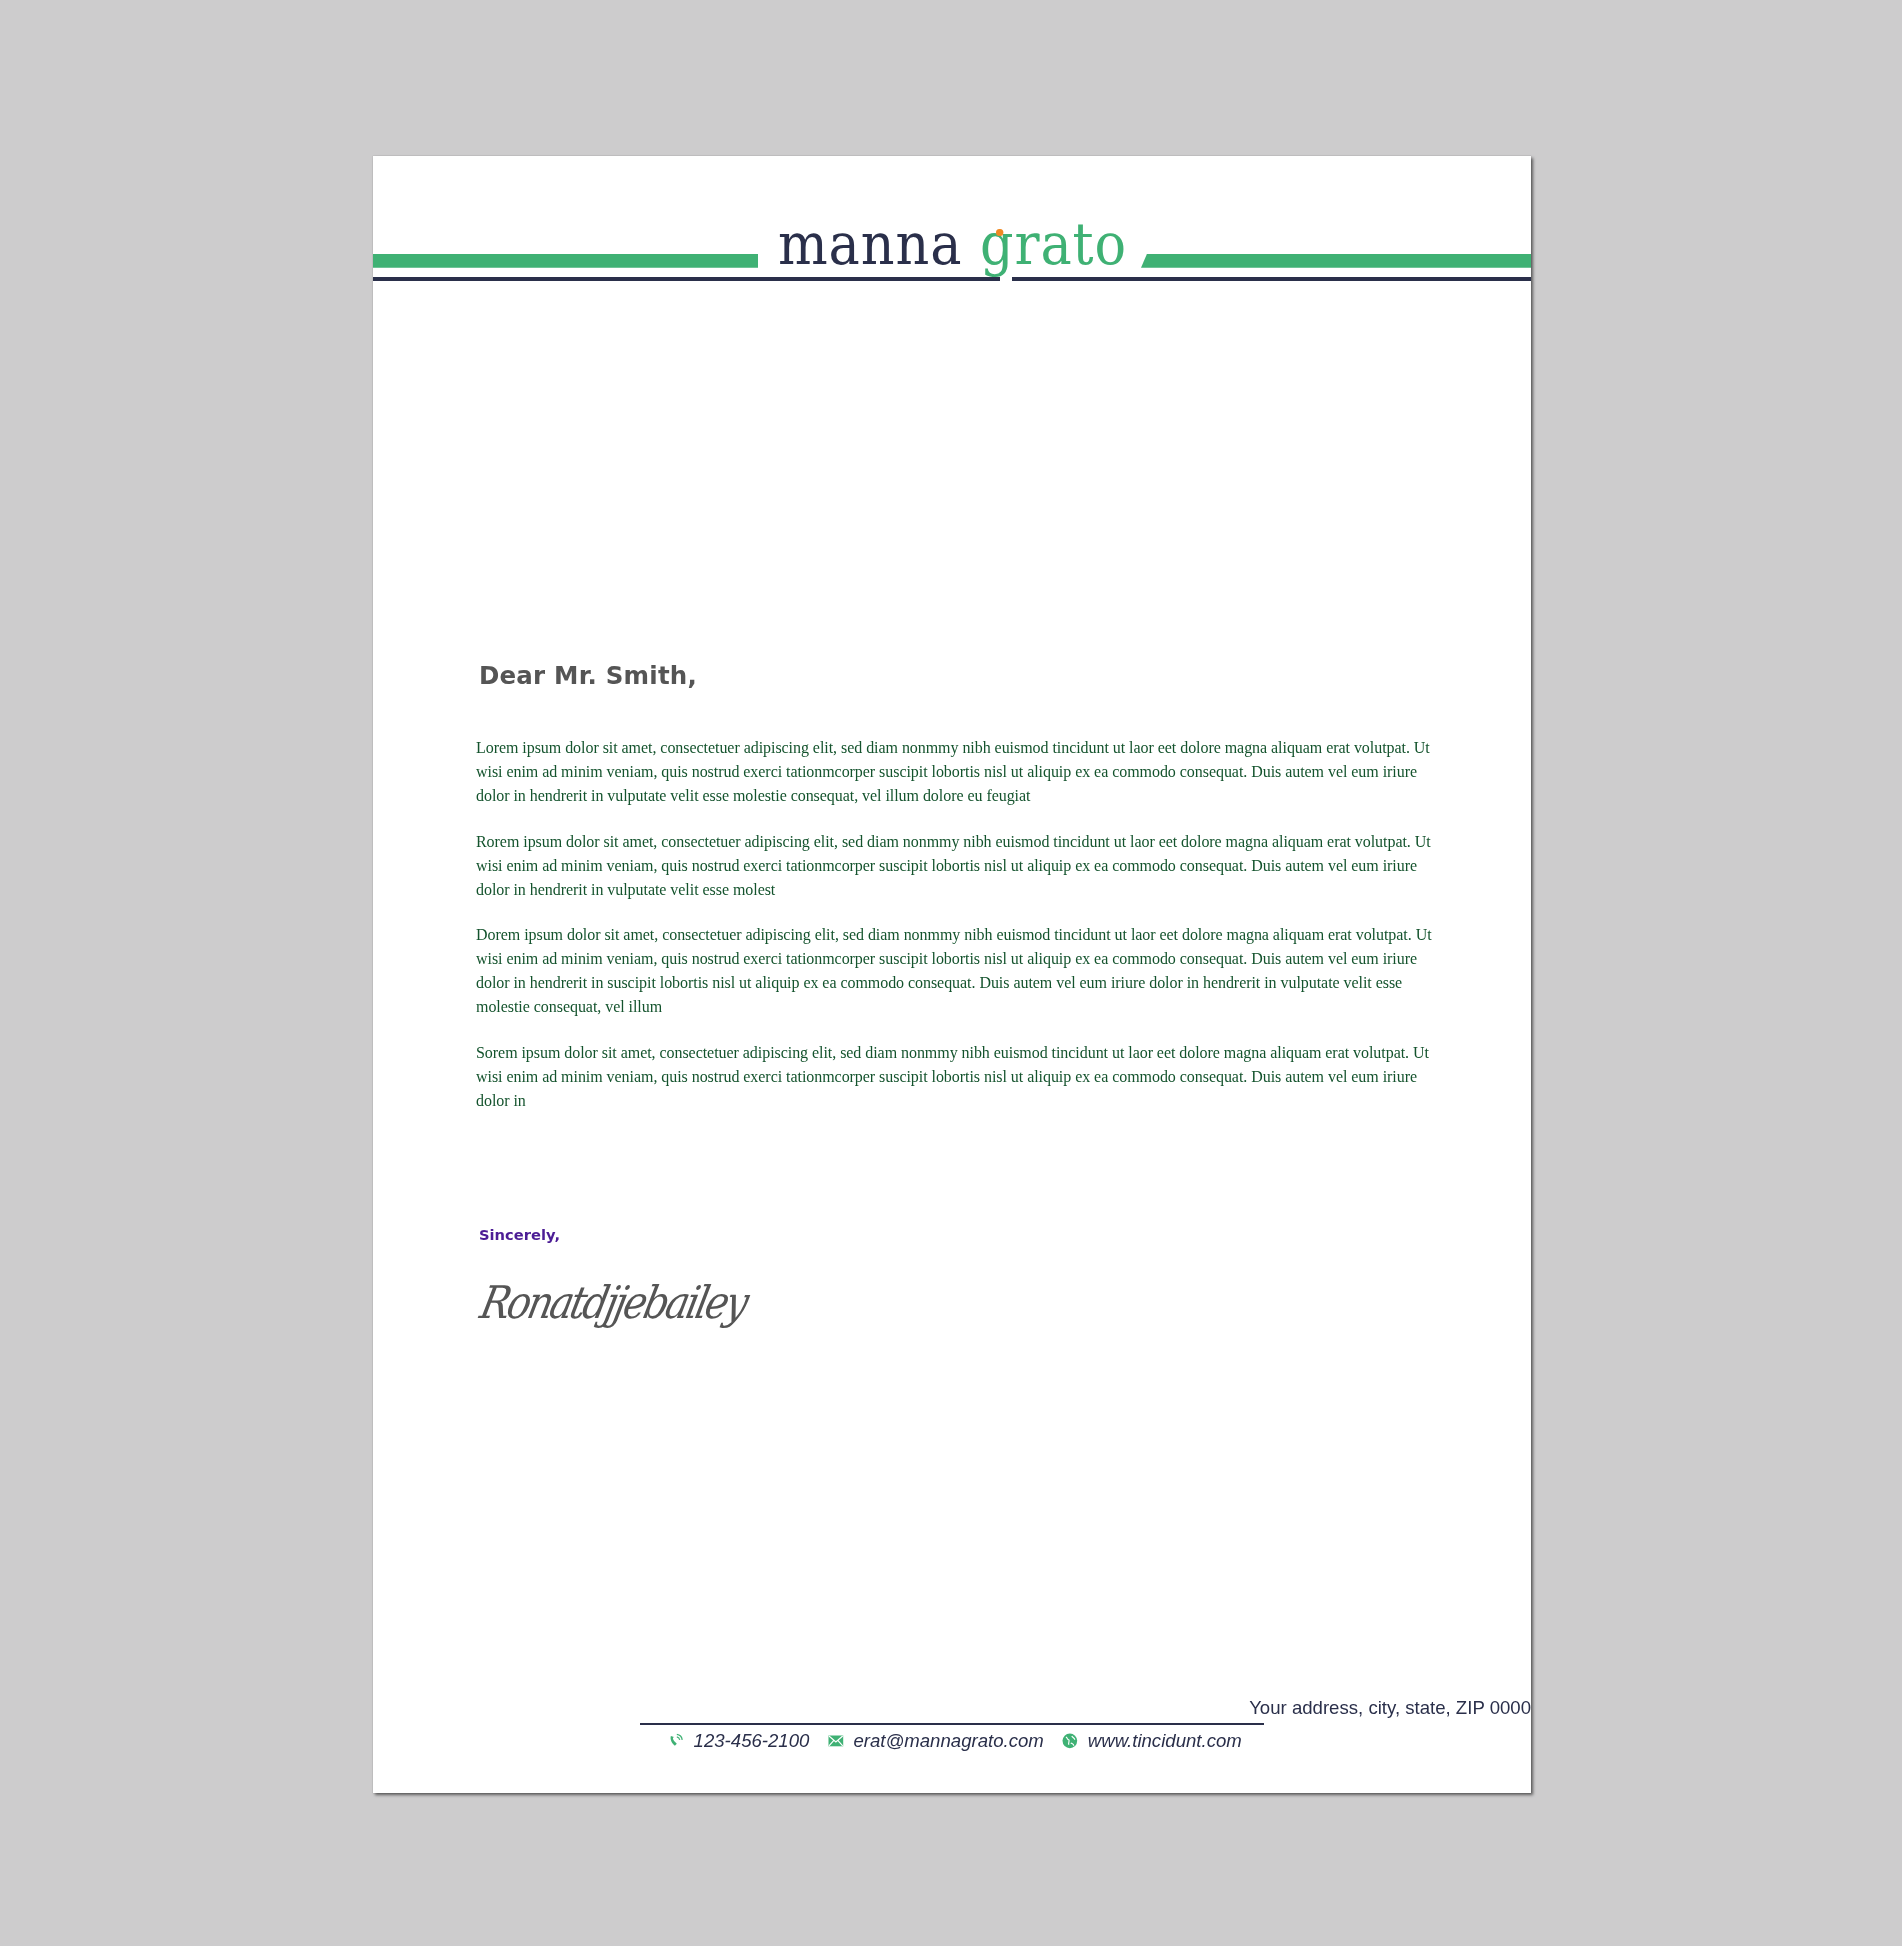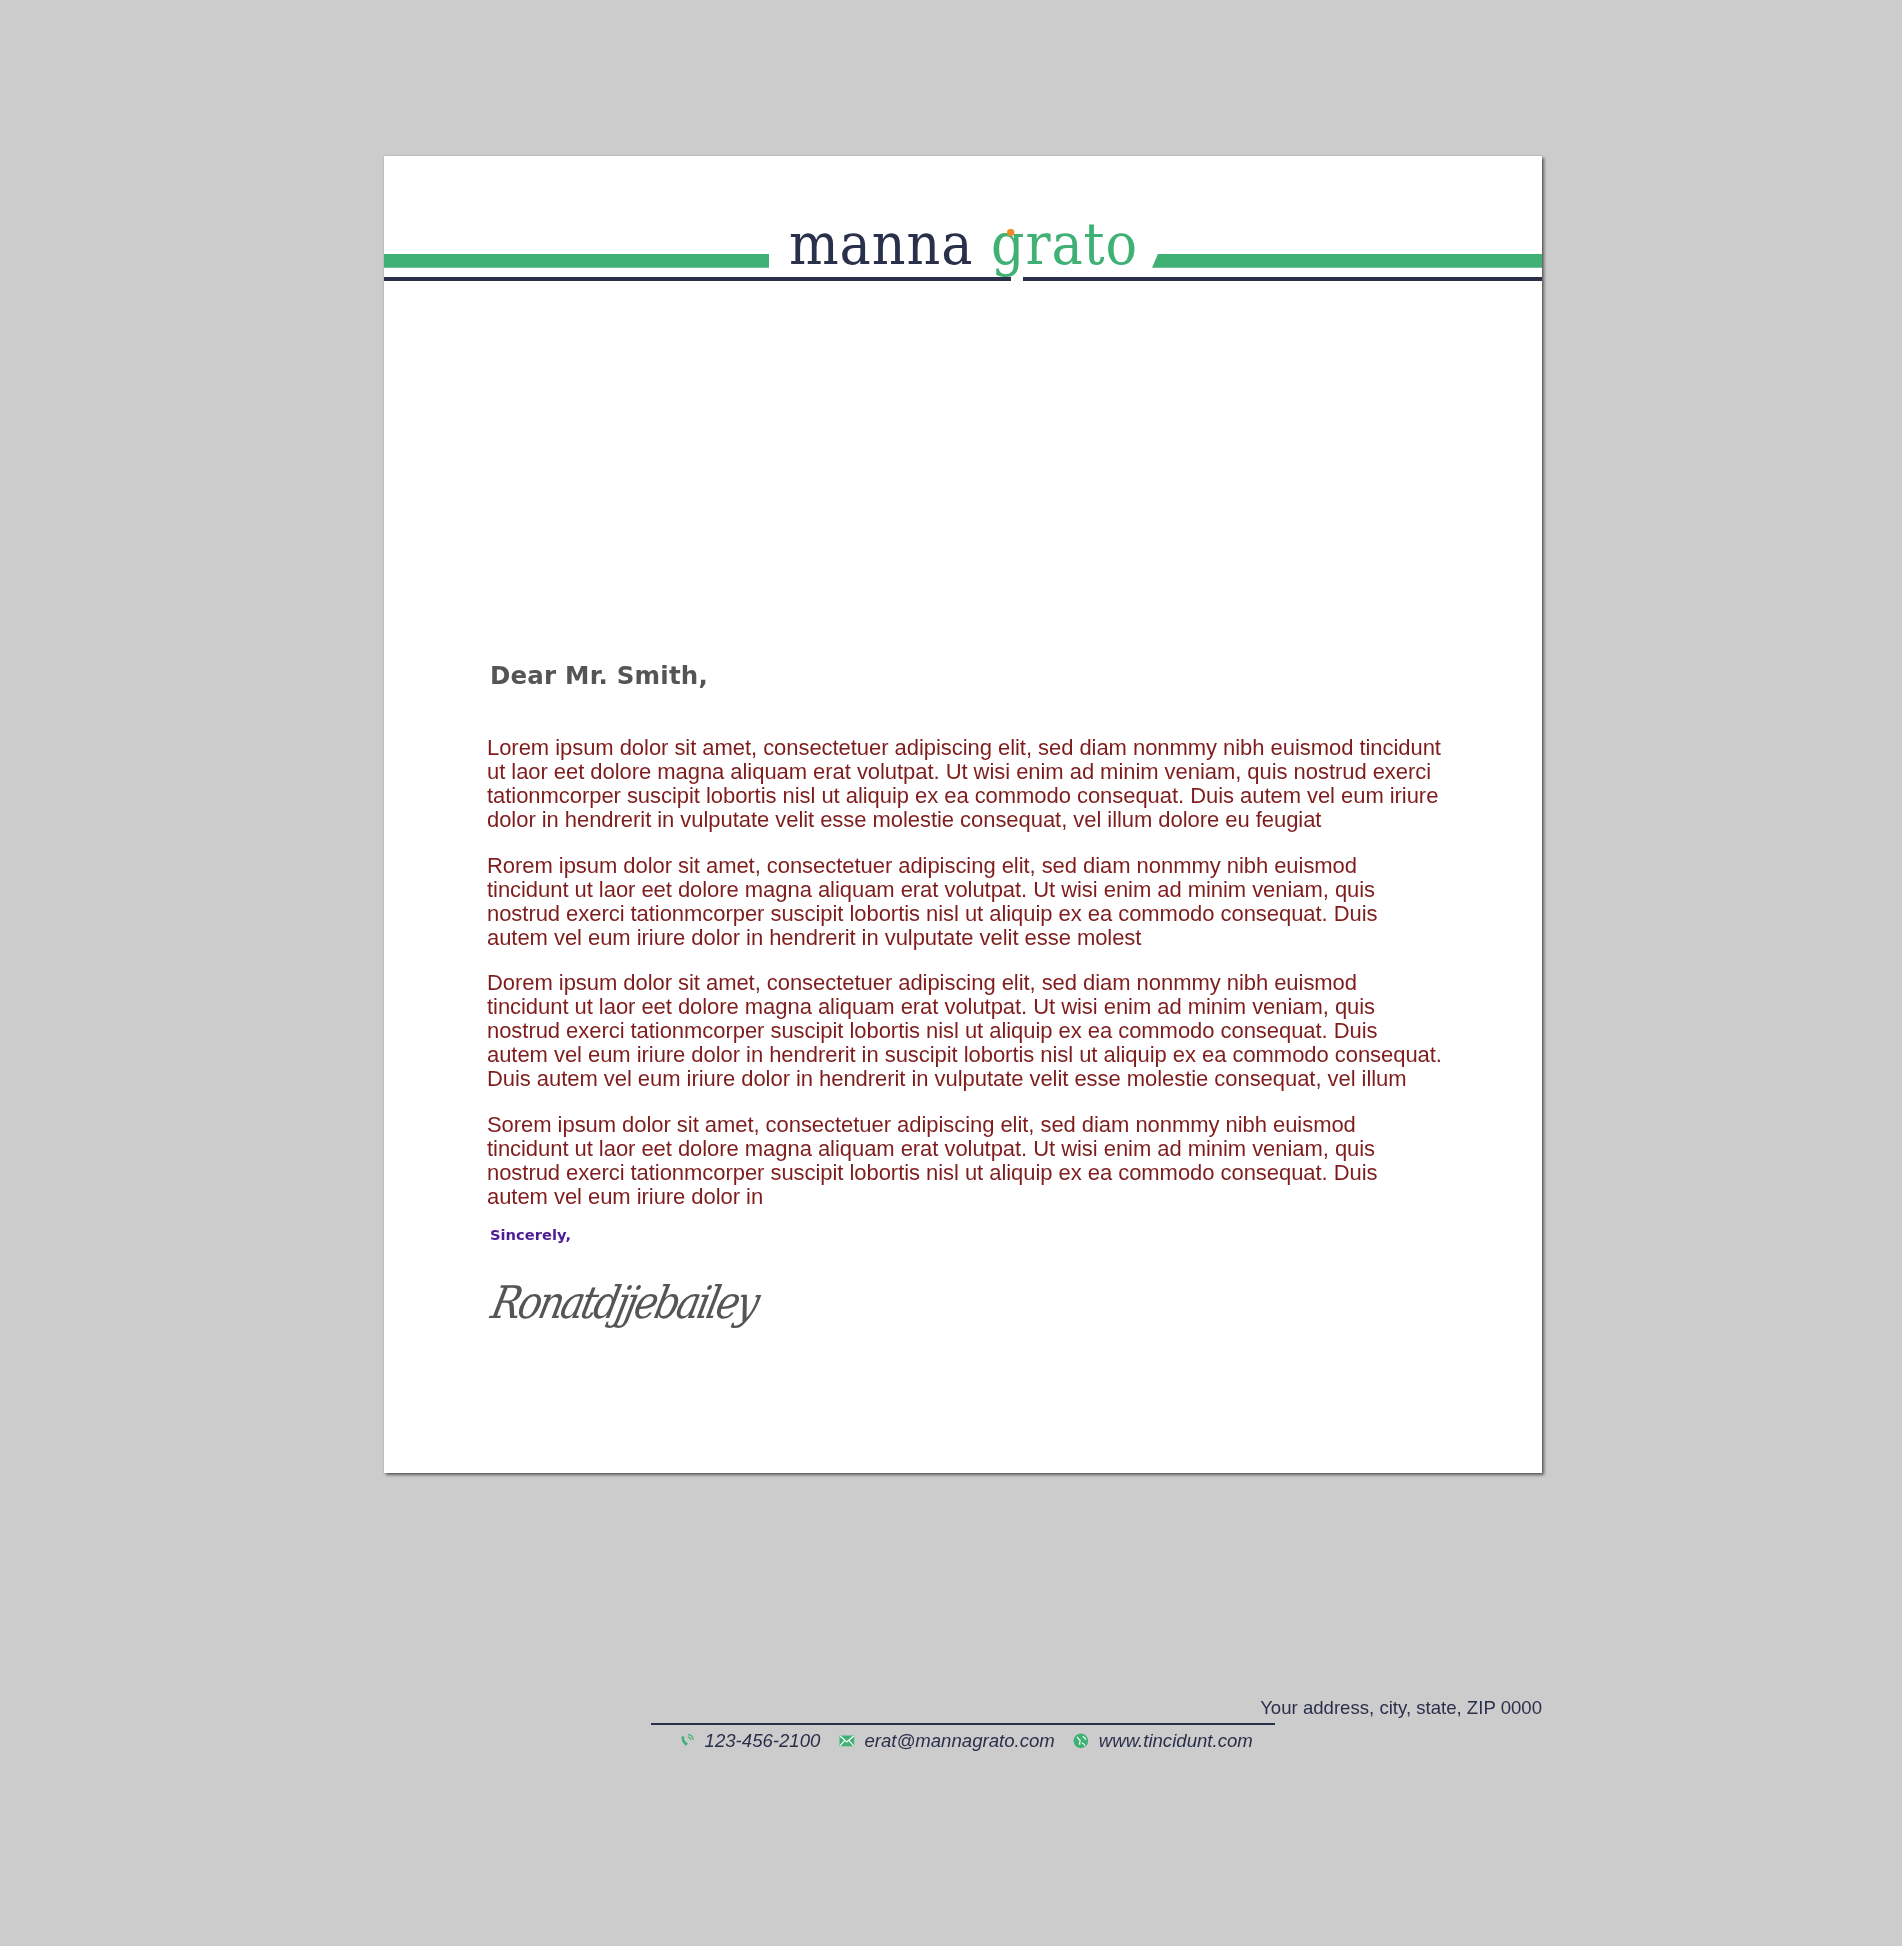--- a/index.html
+++ b/index.html
@@ -12,8 +12,8 @@
     }
     .page {
       position: absolute;
-      left: 384px; top: 156px;
-      width: 1158px; height: 1317px;
+      left: 373px; top: 156px;
+      width: 1158px; height: 1637px;
       background: #ffffff;
       box-shadow: 2px 2px 2.9px rgba(0,0,0,0.55), 0 0 1px rgba(0,0,0,0.25);
     }

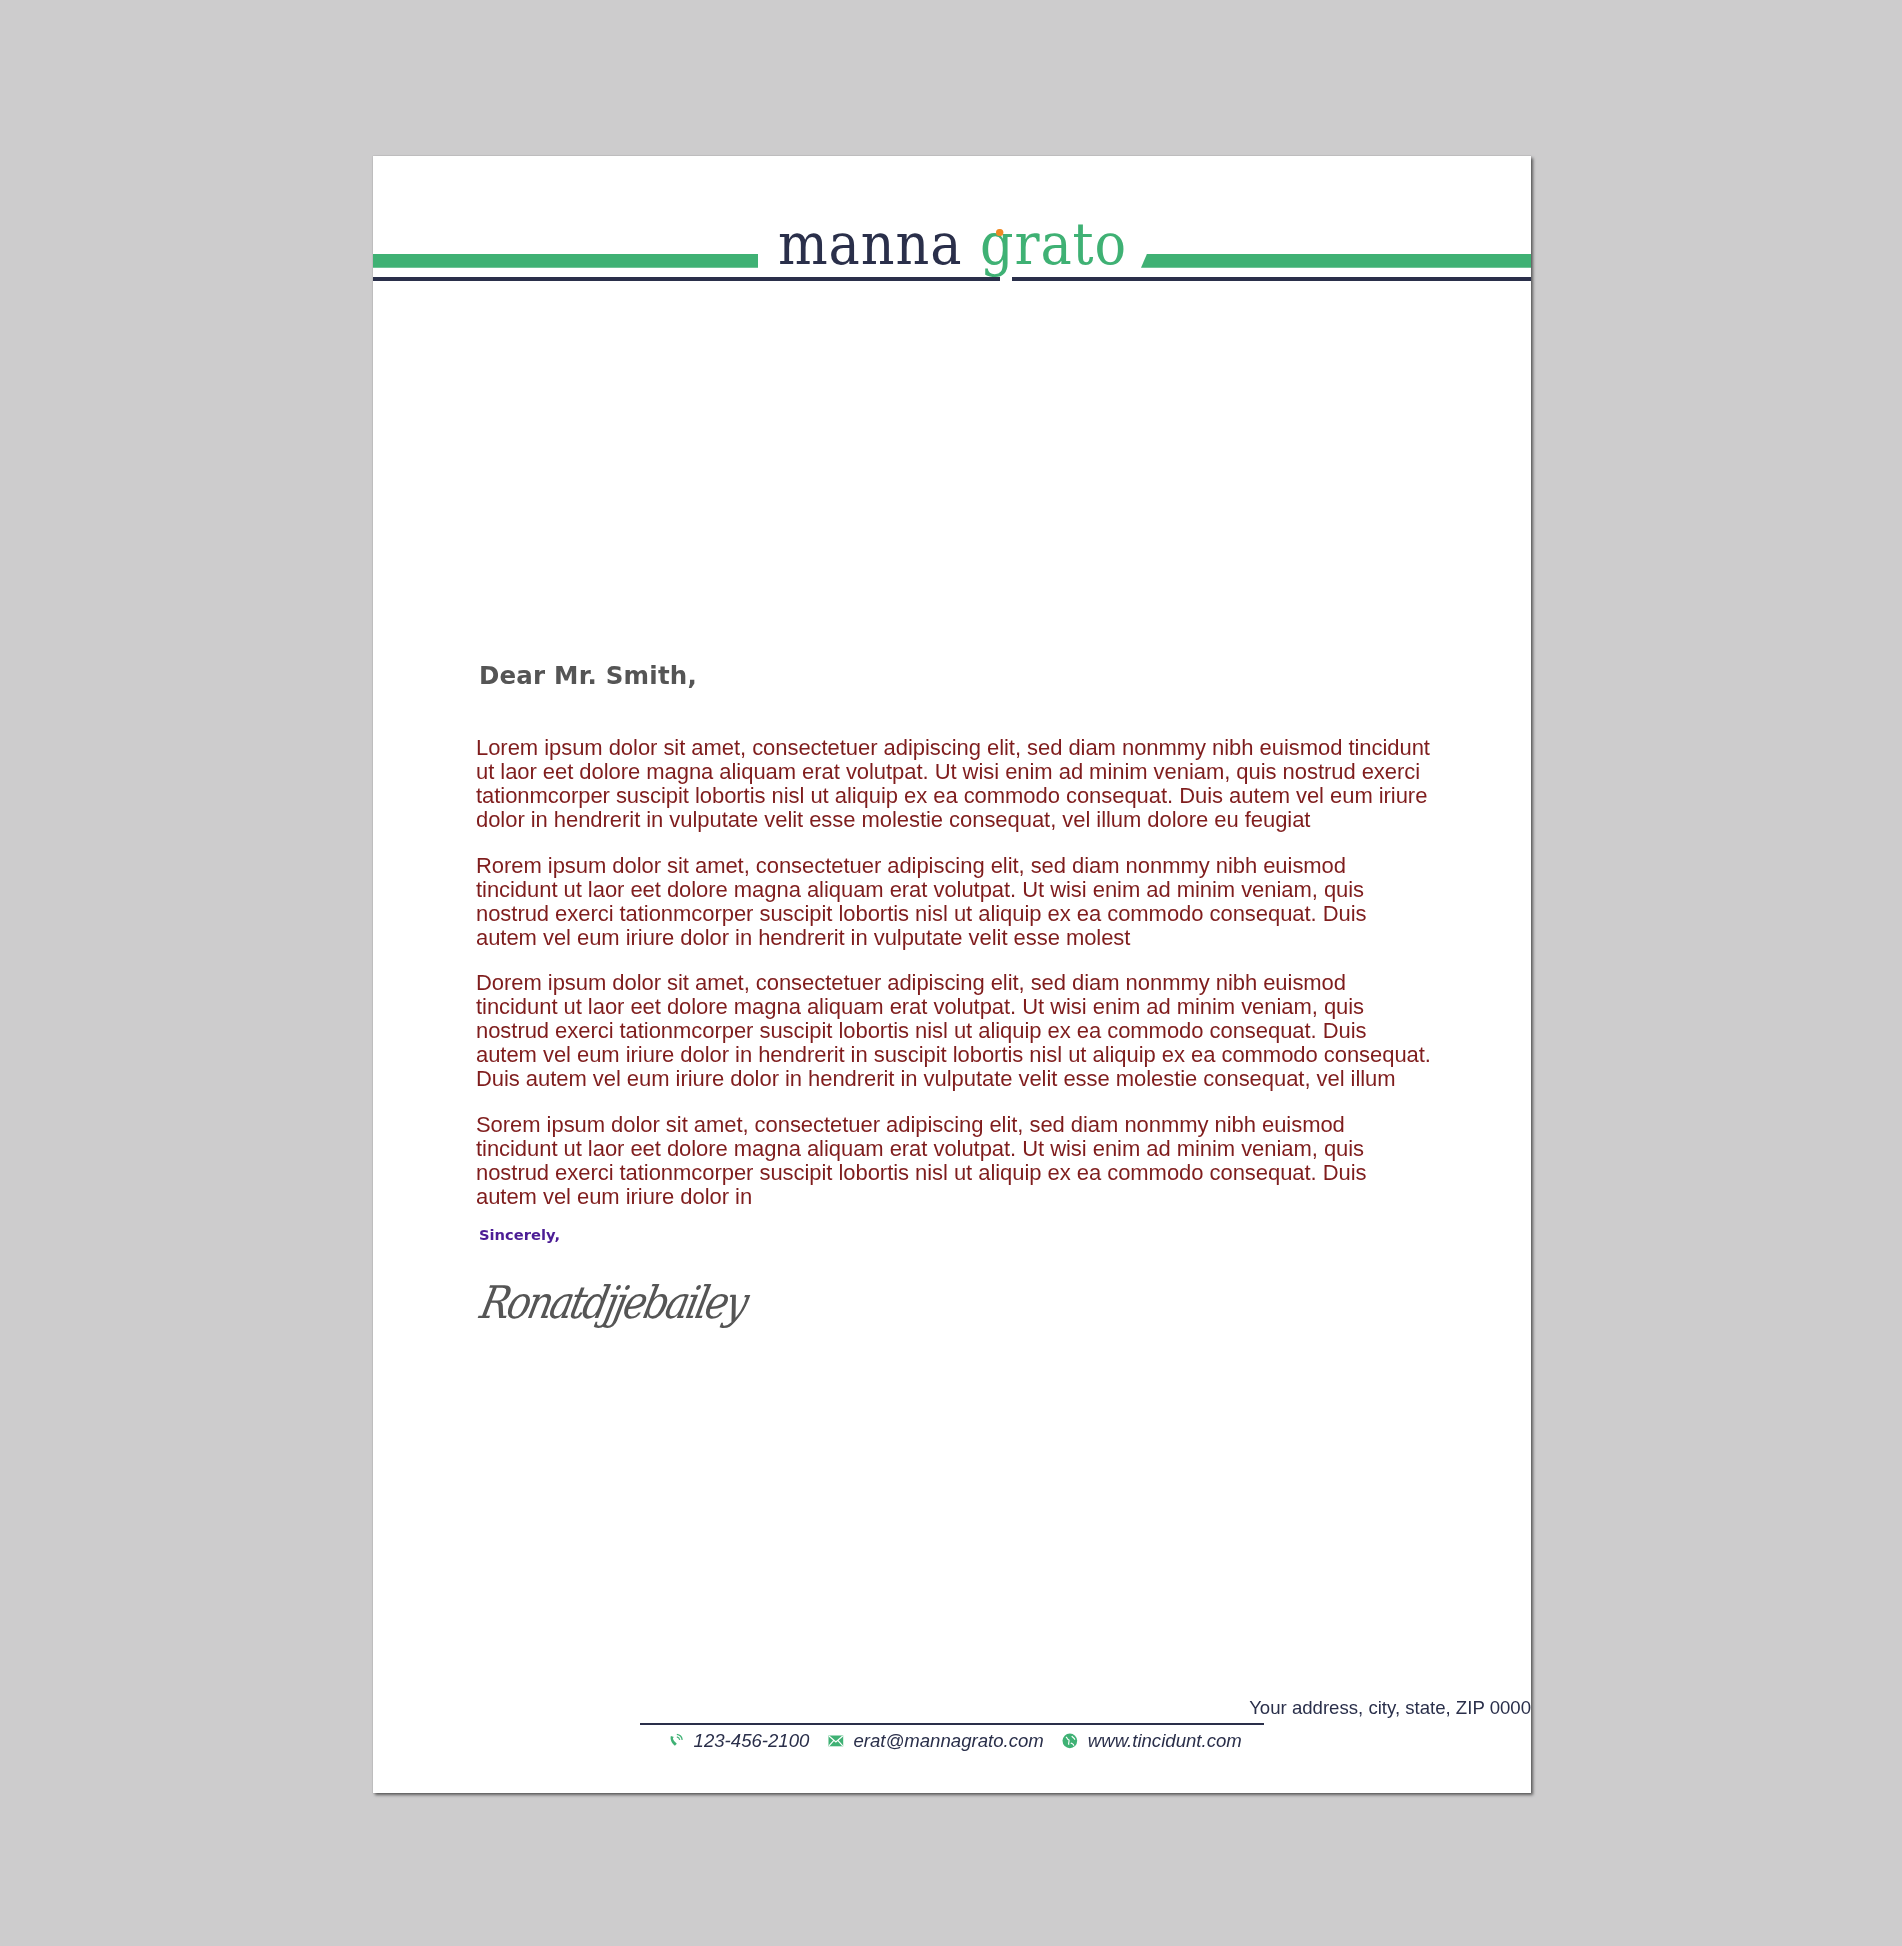--- a/index.html
+++ b/index.html
@@ -56,8 +56,8 @@
       position: absolute; left: 103px; top: 580px; width: 956px;
     }
     .para {
-      font-family: Liberation Sans, sans-serif;
-      font-size: 22px; line-height: 24px; color: #7f1d1d;
+      font-family: Liberation Serif, serif;
+      font-size: 16px; line-height: 24px; color: #14532d;
       margin: 0 0 21.6px 0;
       letter-spacing: -0.05px;
     }

